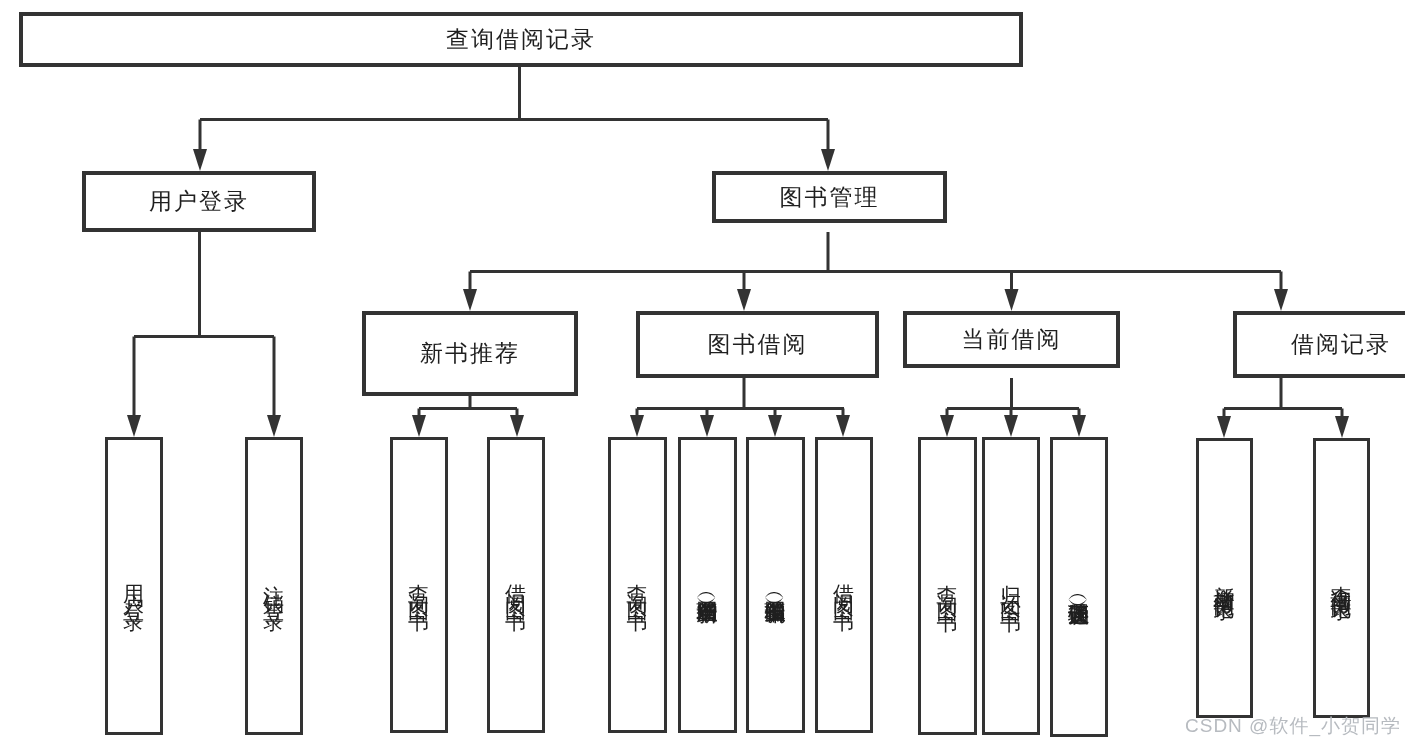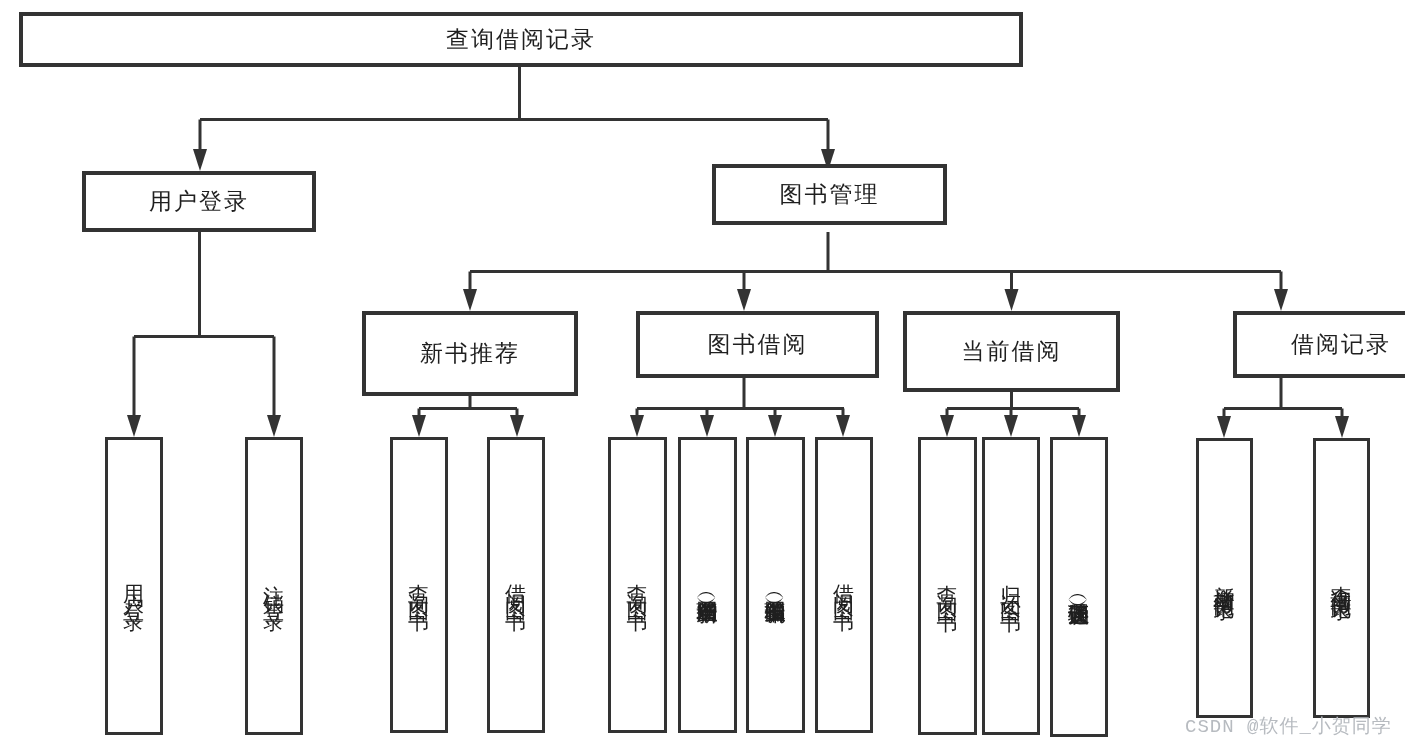--- a/index.html
+++ b/index.html
@@ -106,7 +106,7 @@
   <div class="box" style="left:82px;top:171px;width:234px;height:61px;border-width:4px">
     <span class="h">用户登录</span>
   </div>
-  <div class="box" style="left:712px;top:164px;width:235px;height:61px;border-width:4px">
+  <div class="box" style="left:712px;top:171px;width:235px;height:52px;border-width:4px">
     <span class="h">图书管理</span>
   </div>
 

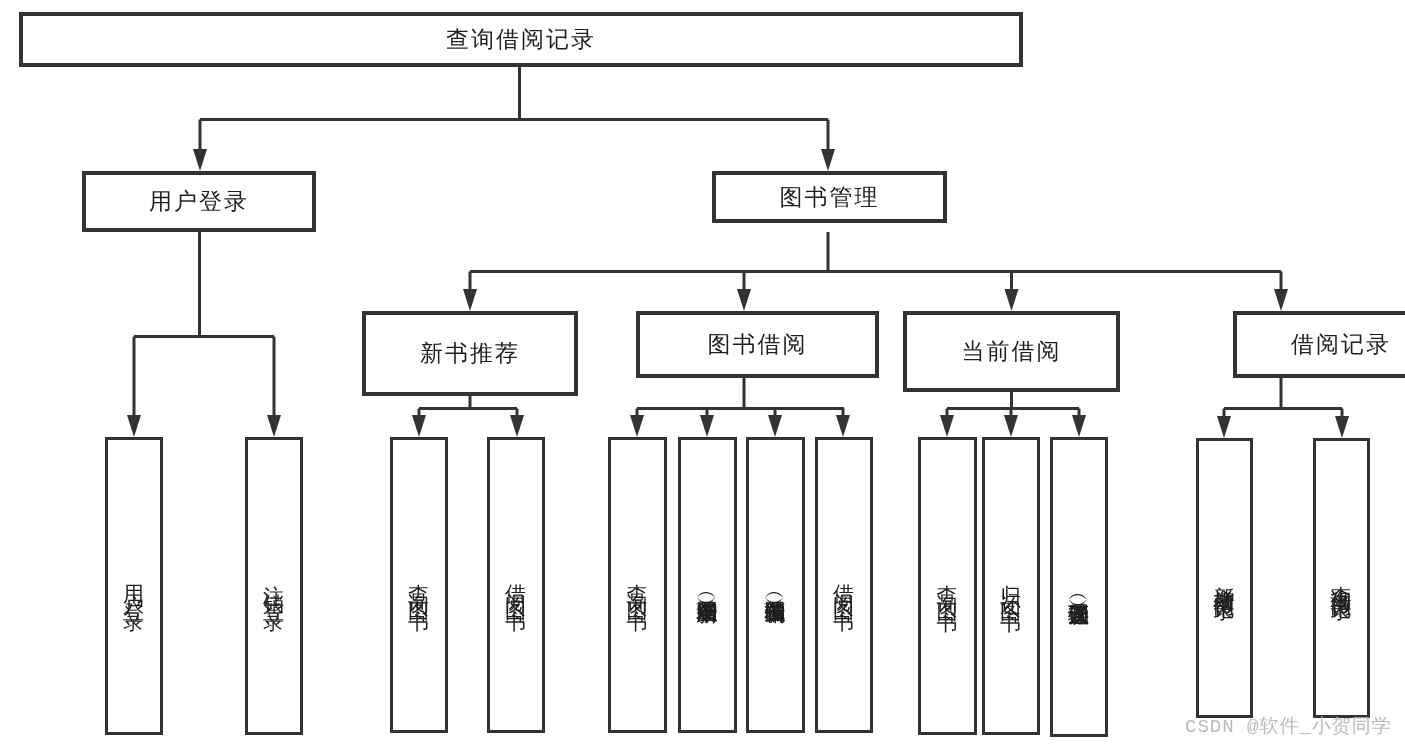--- a/index.html
+++ b/index.html
@@ -116,7 +116,7 @@
   <div class="box" style="left:636px;top:311px;width:243px;height:67px;border-width:4px">
     <span class="h">图书借阅</span>
   </div>
-  <div class="box" style="left:903px;top:311px;width:217px;height:81px;border-width:4px">
+  <div class="box" style="left:903px;top:311px;width:217px;height:57px;border-width:4px">
     <span class="h">当前借阅</span>
   </div>
   <div class="box" style="left:1233px;top:311px;width:216px;height:67px;border-width:4px">

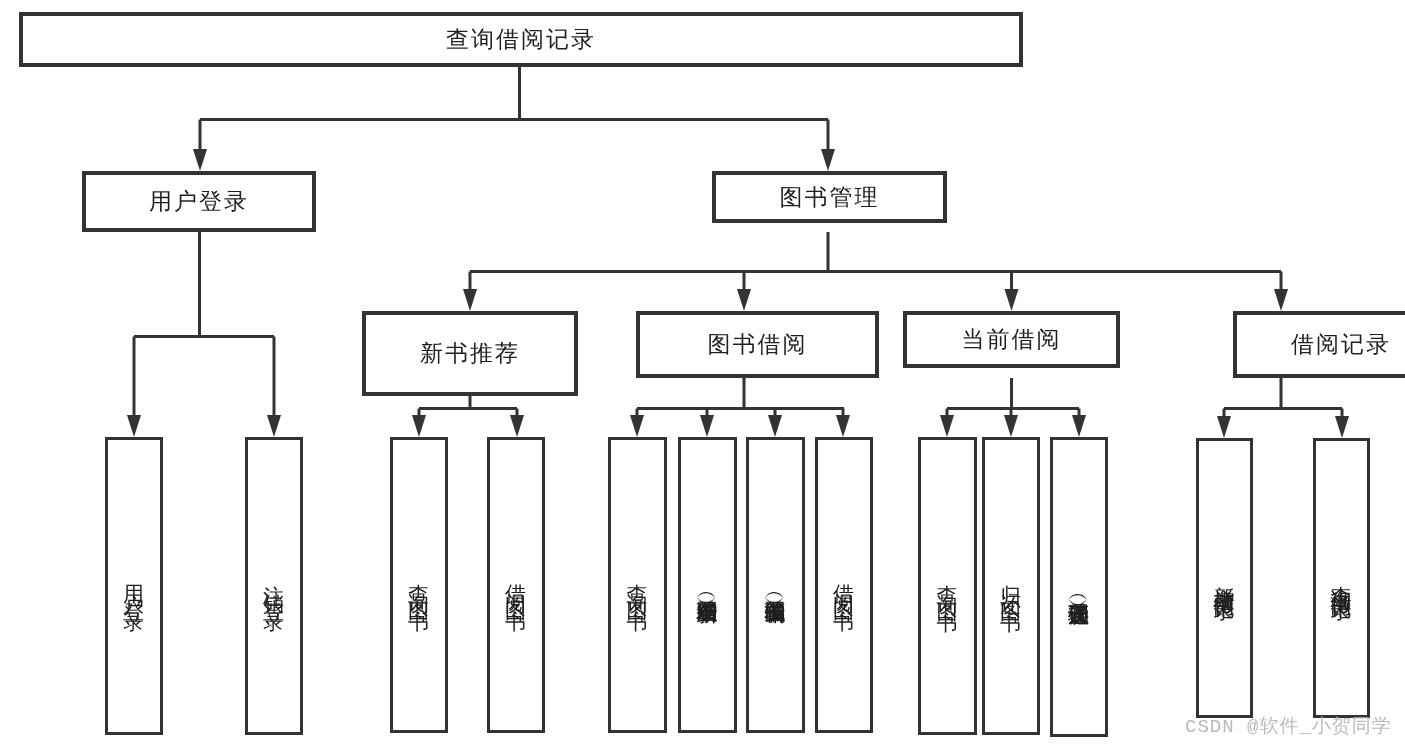--- a/index.html
+++ b/index.html
@@ -50,7 +50,6 @@
     color:var(--wm);
     letter-spacing:1px;
     white-space:nowrap;
-    font-family:Liberation Mono, monospace;
   }
 </style>
 </head>

